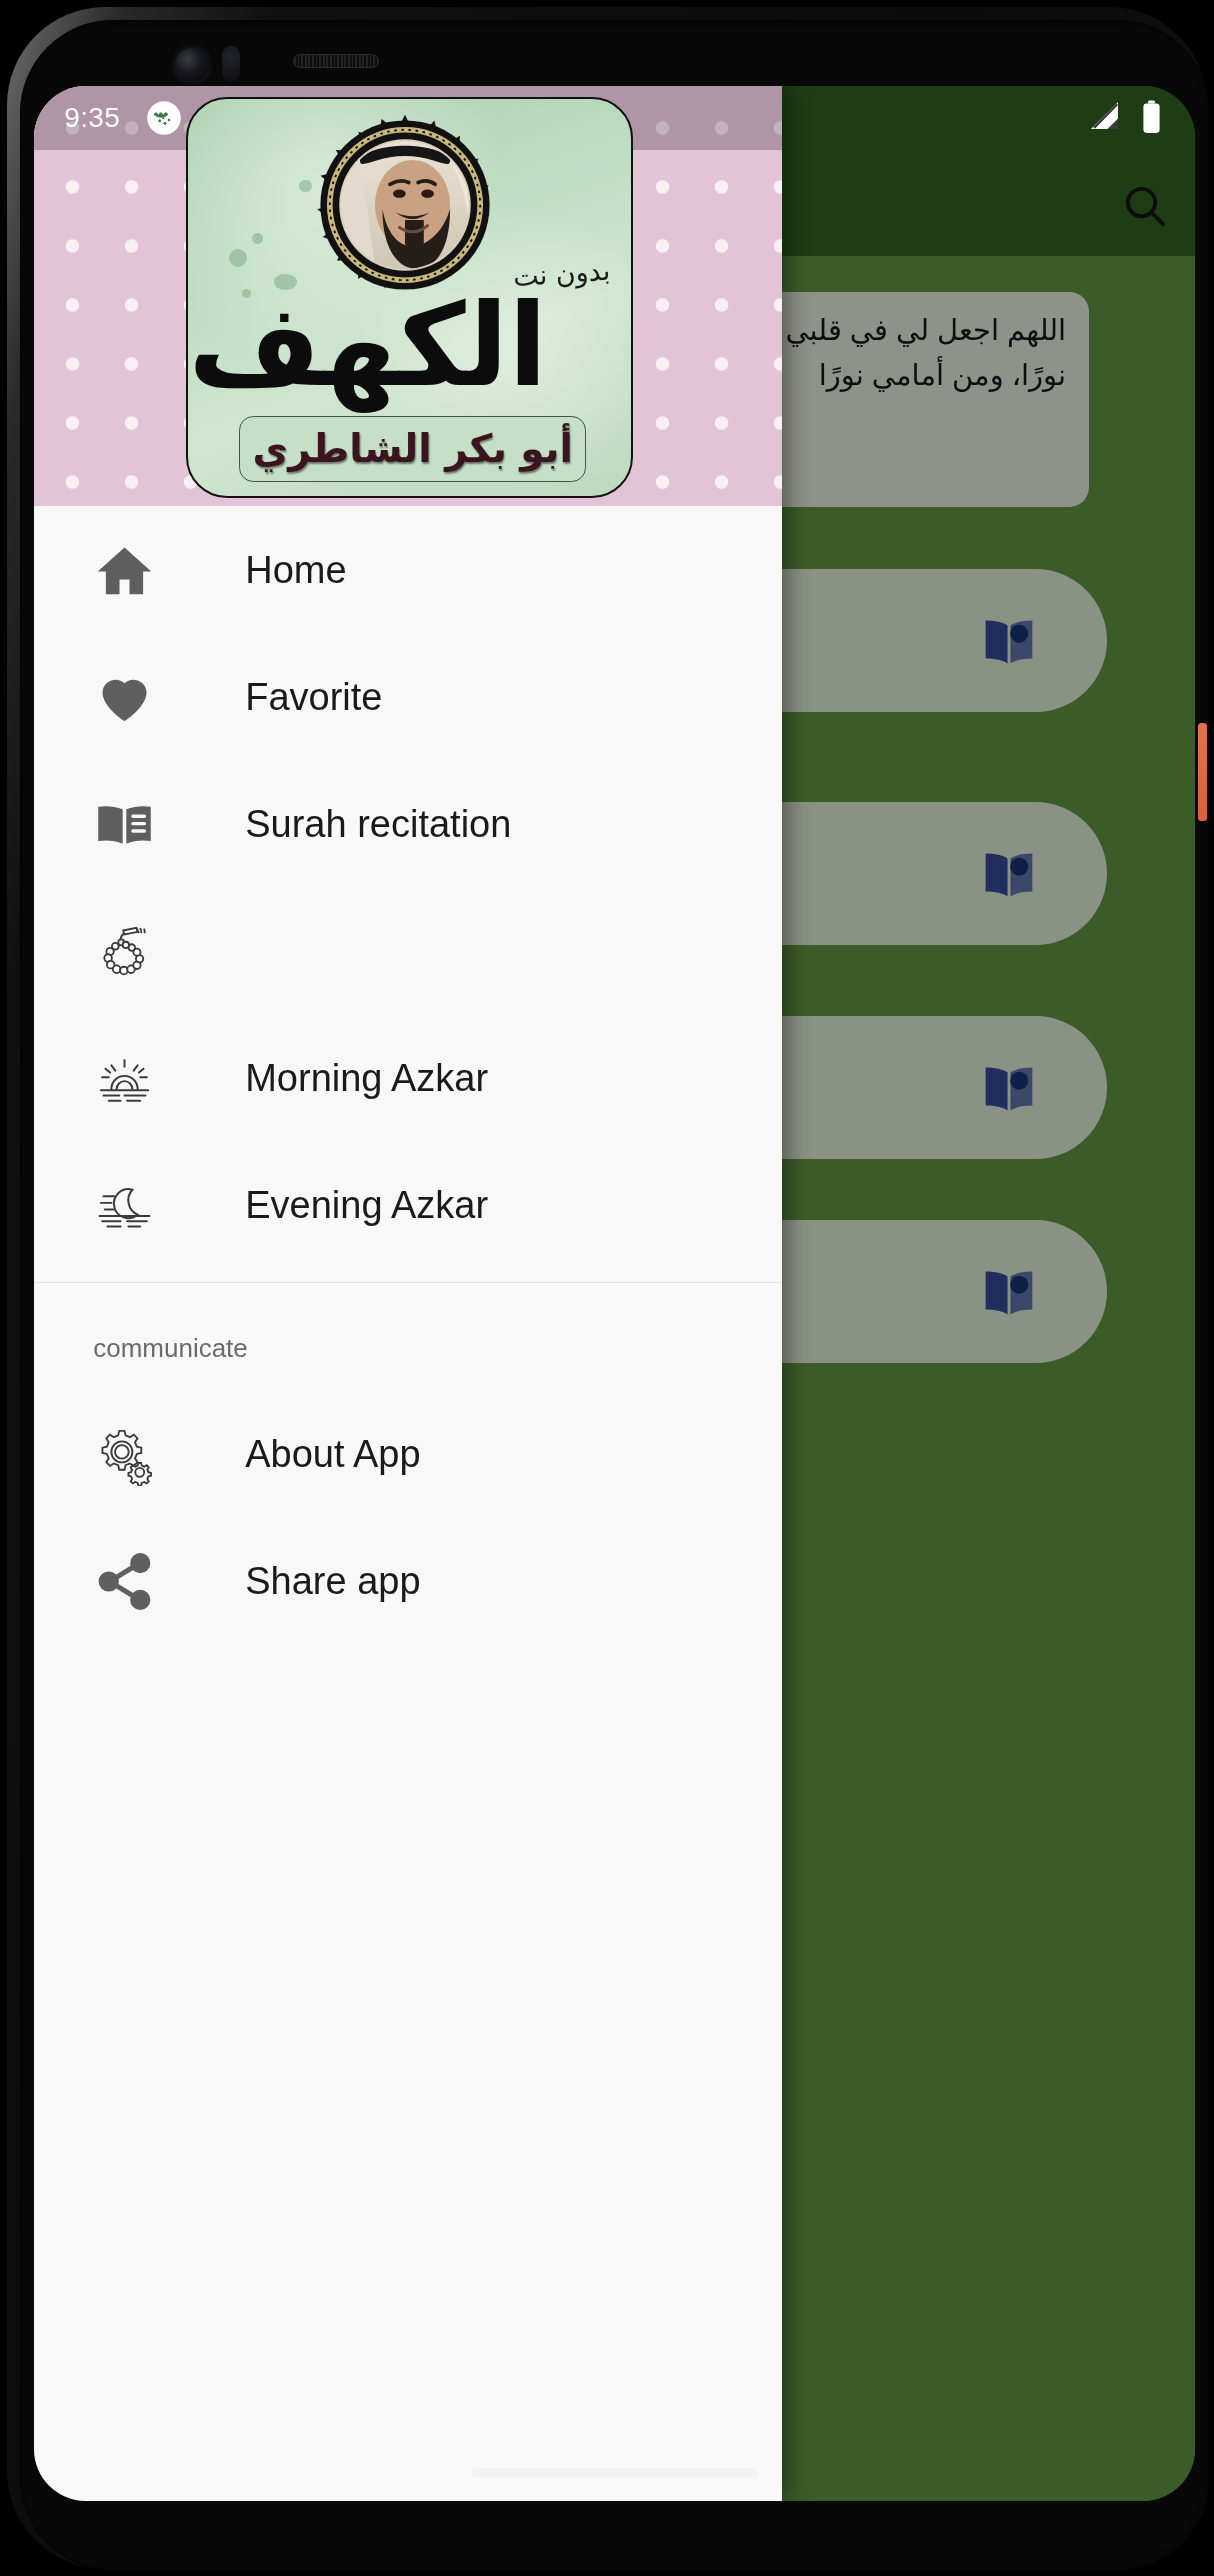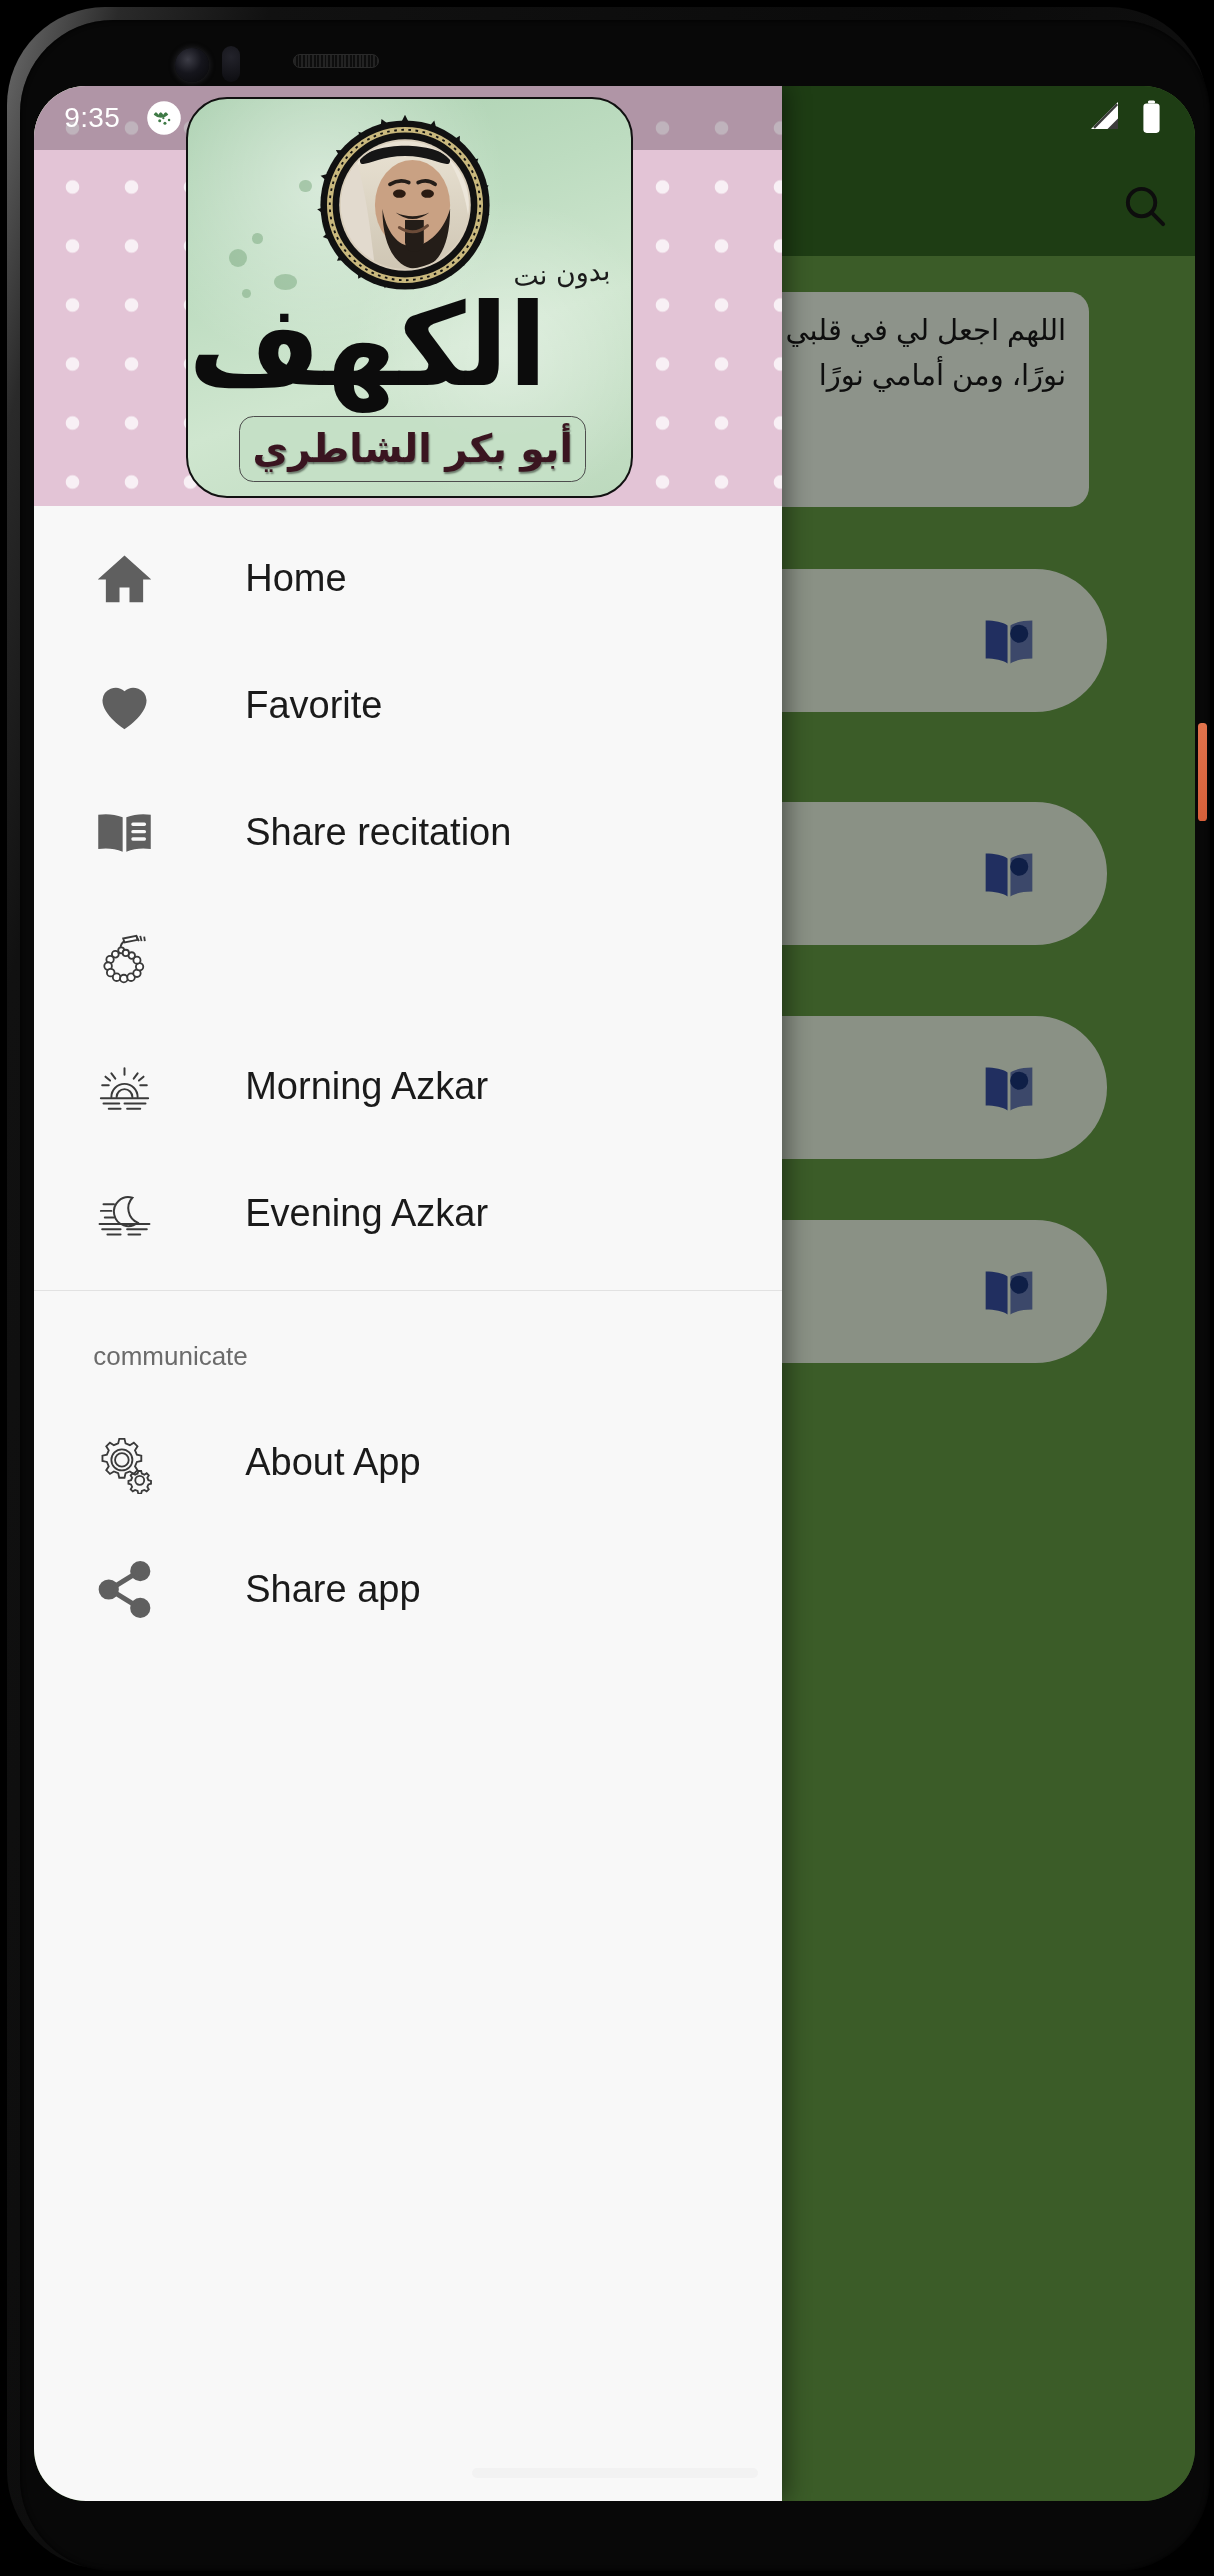--- a/index.html
+++ b/index.html
@@ -199,7 +199,7 @@
     text-shadow: 0.9px 1.8px 1.8px rgba(0,0,0,.45);
   }
 
-  #drawer-menu { flex: 1; padding-top: 9px; overflow: hidden; }
+  #drawer-menu { flex: 1; padding-top: 1px; overflow: hidden; }
   .menu-item {
     display: flex; align-items: center;
     height: 127px;

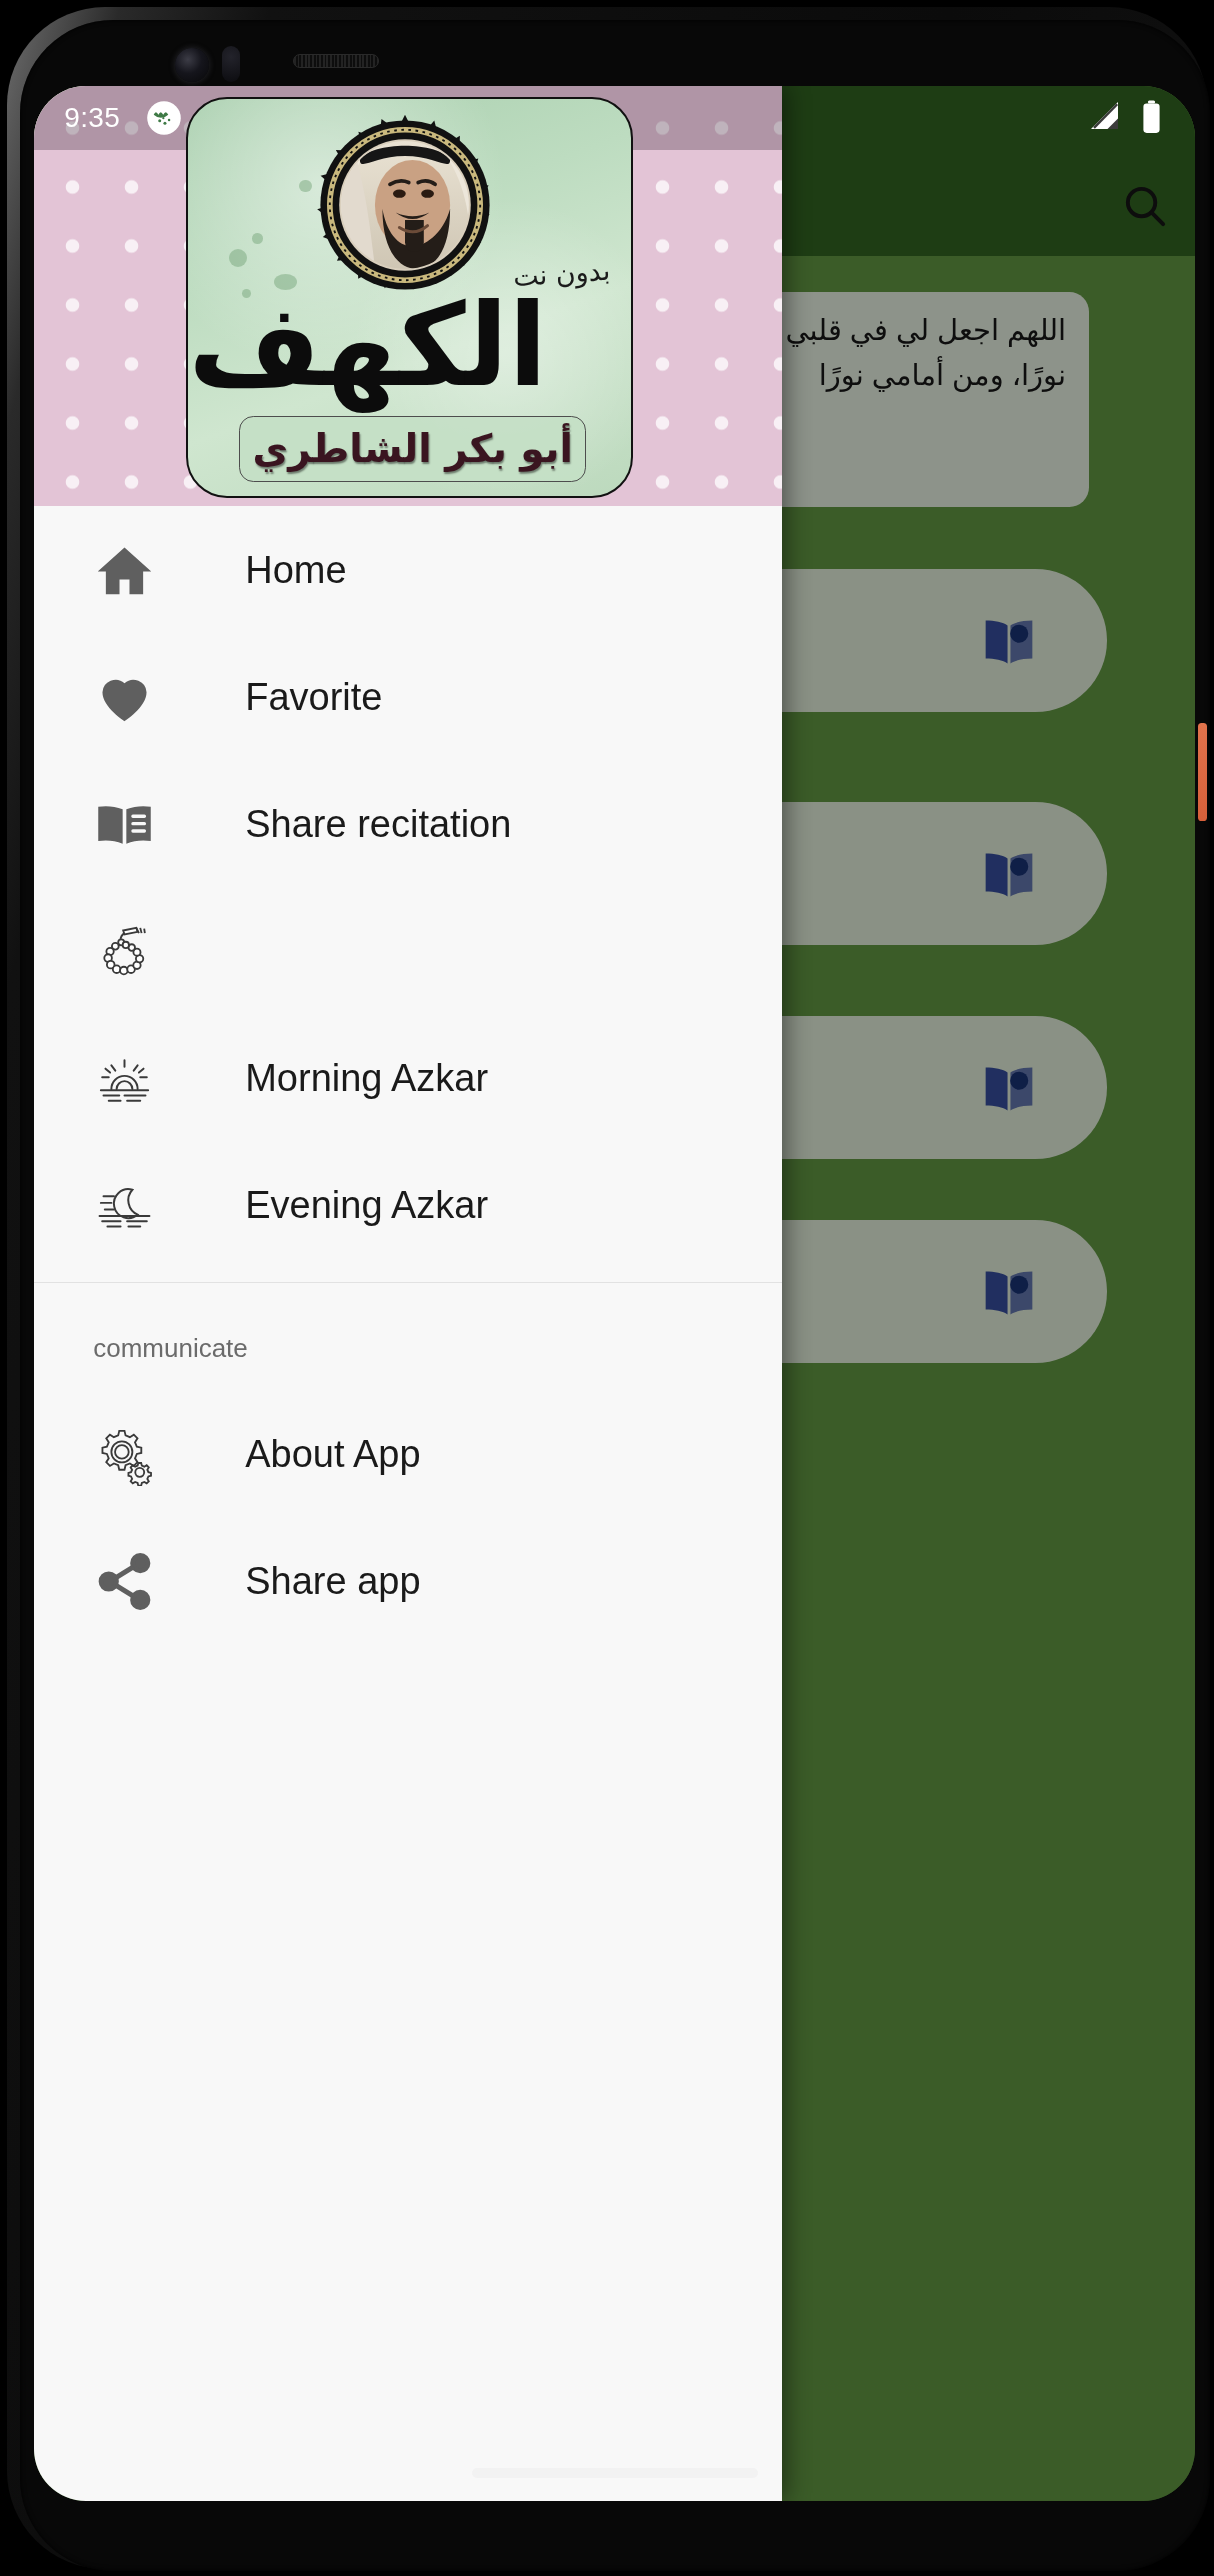--- a/index.html
+++ b/index.html
@@ -430,7 +430,7 @@
               </g>
             </svg>
           </span>
-          <span class="menu-label">Share recitation</span>
+          <span class="menu-label">Surah recitation</span>
         </div>
 
         <div class="menu-item">

